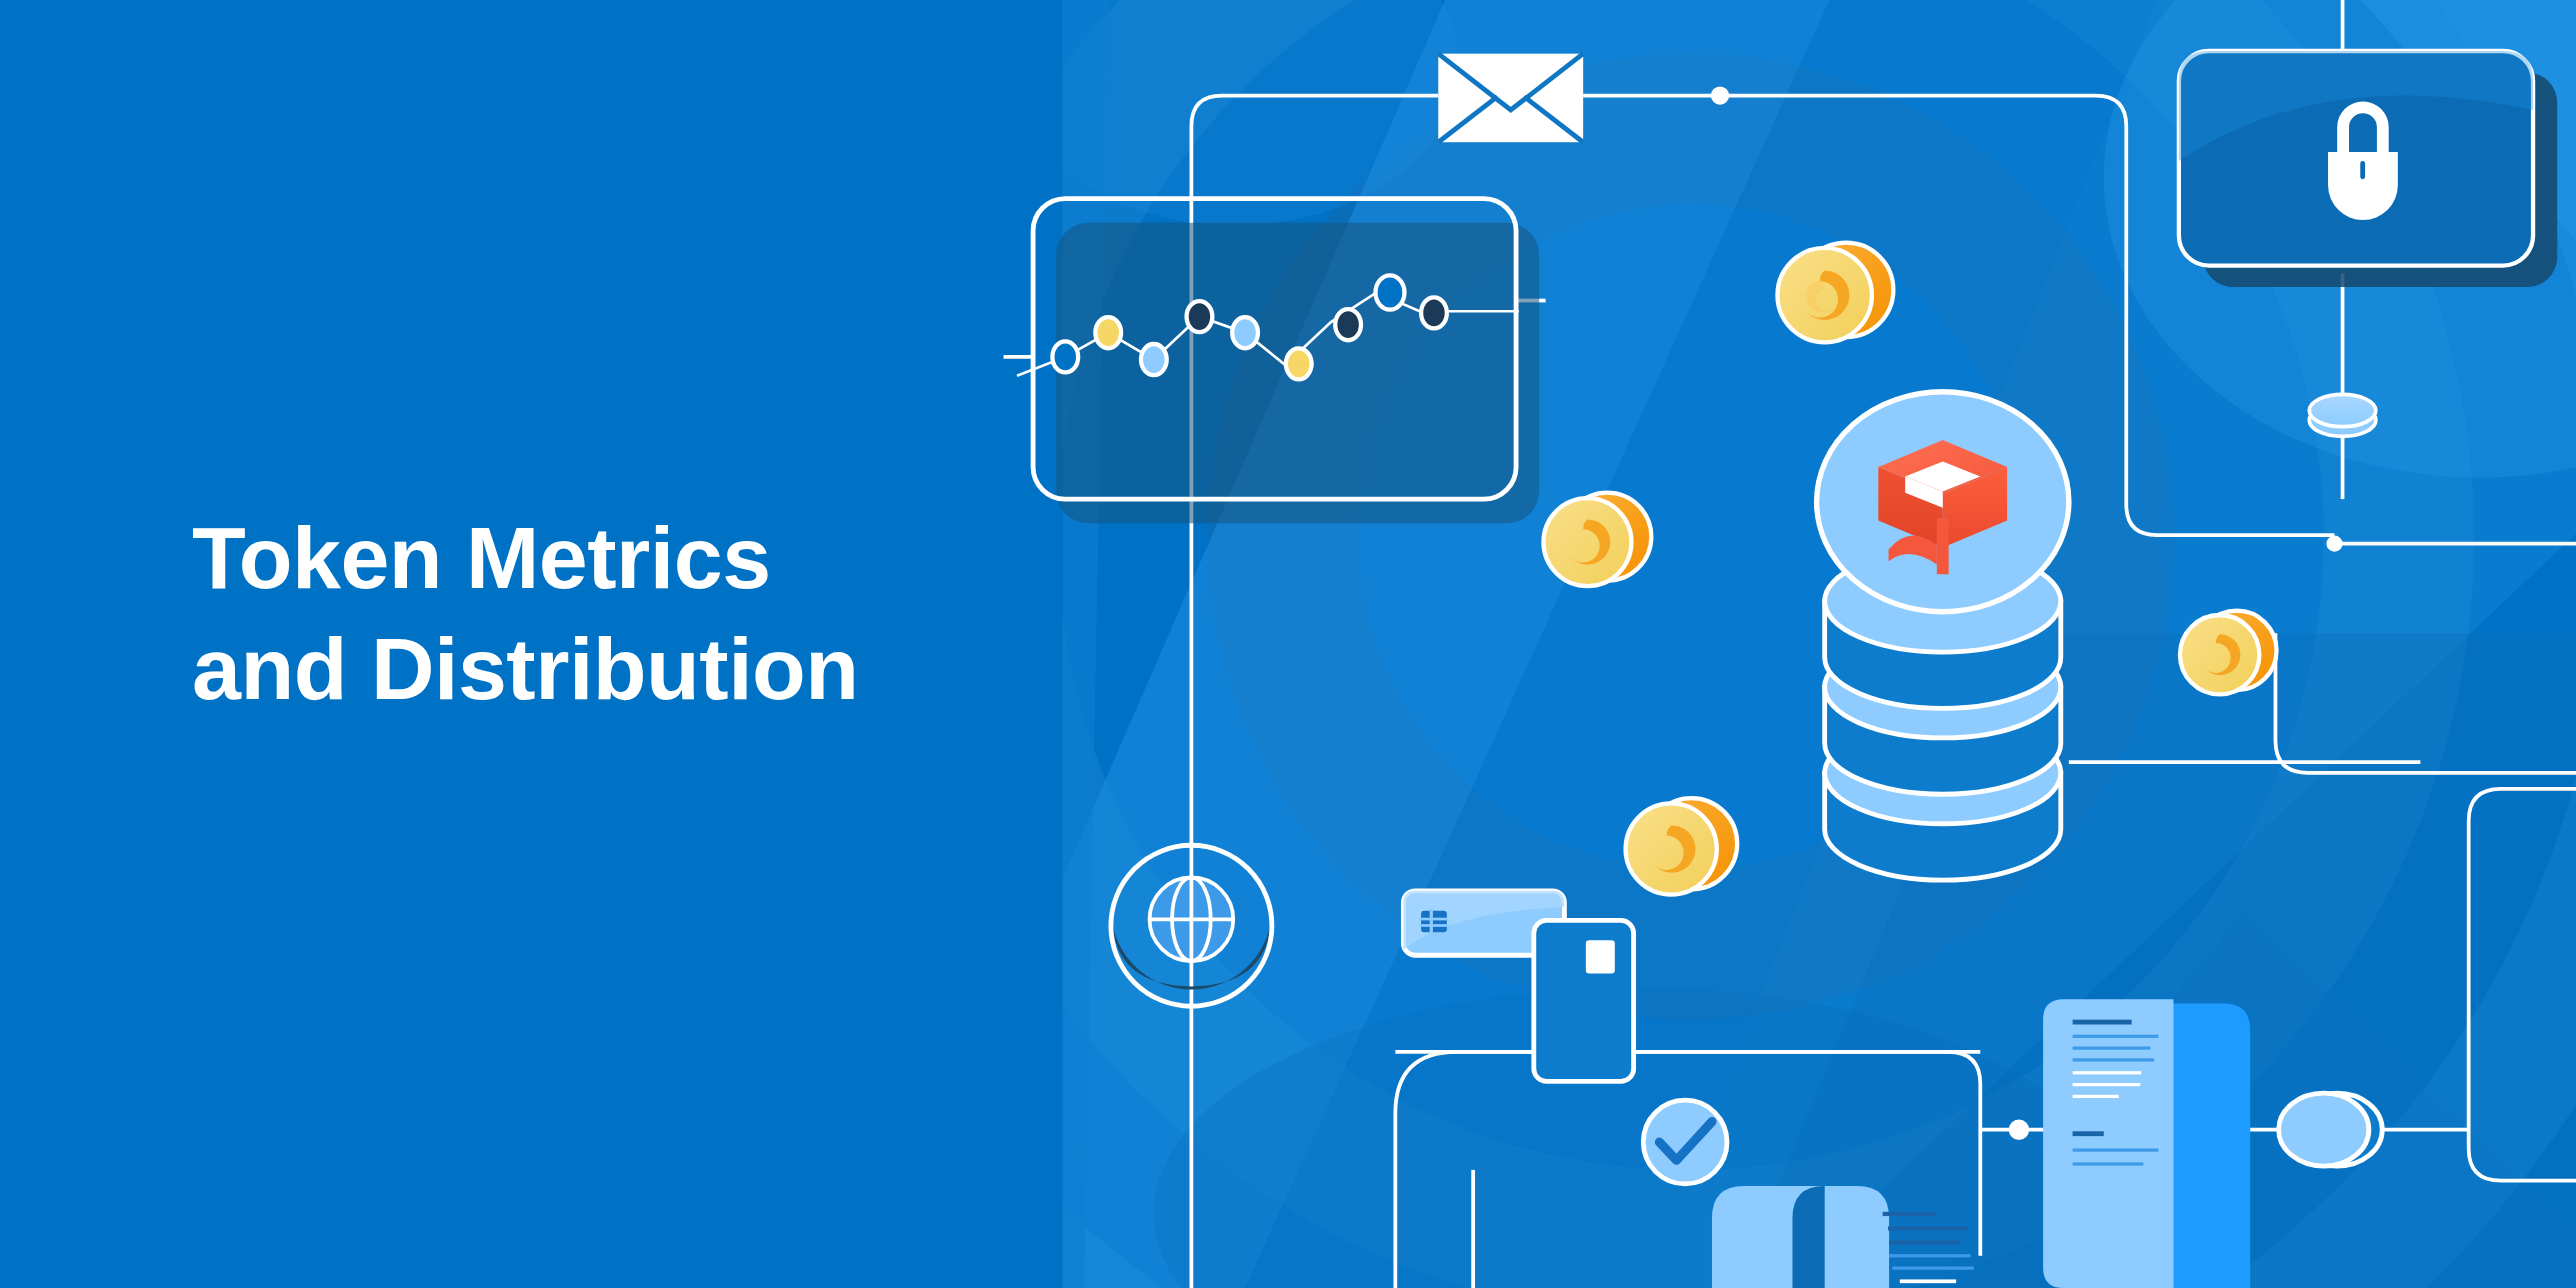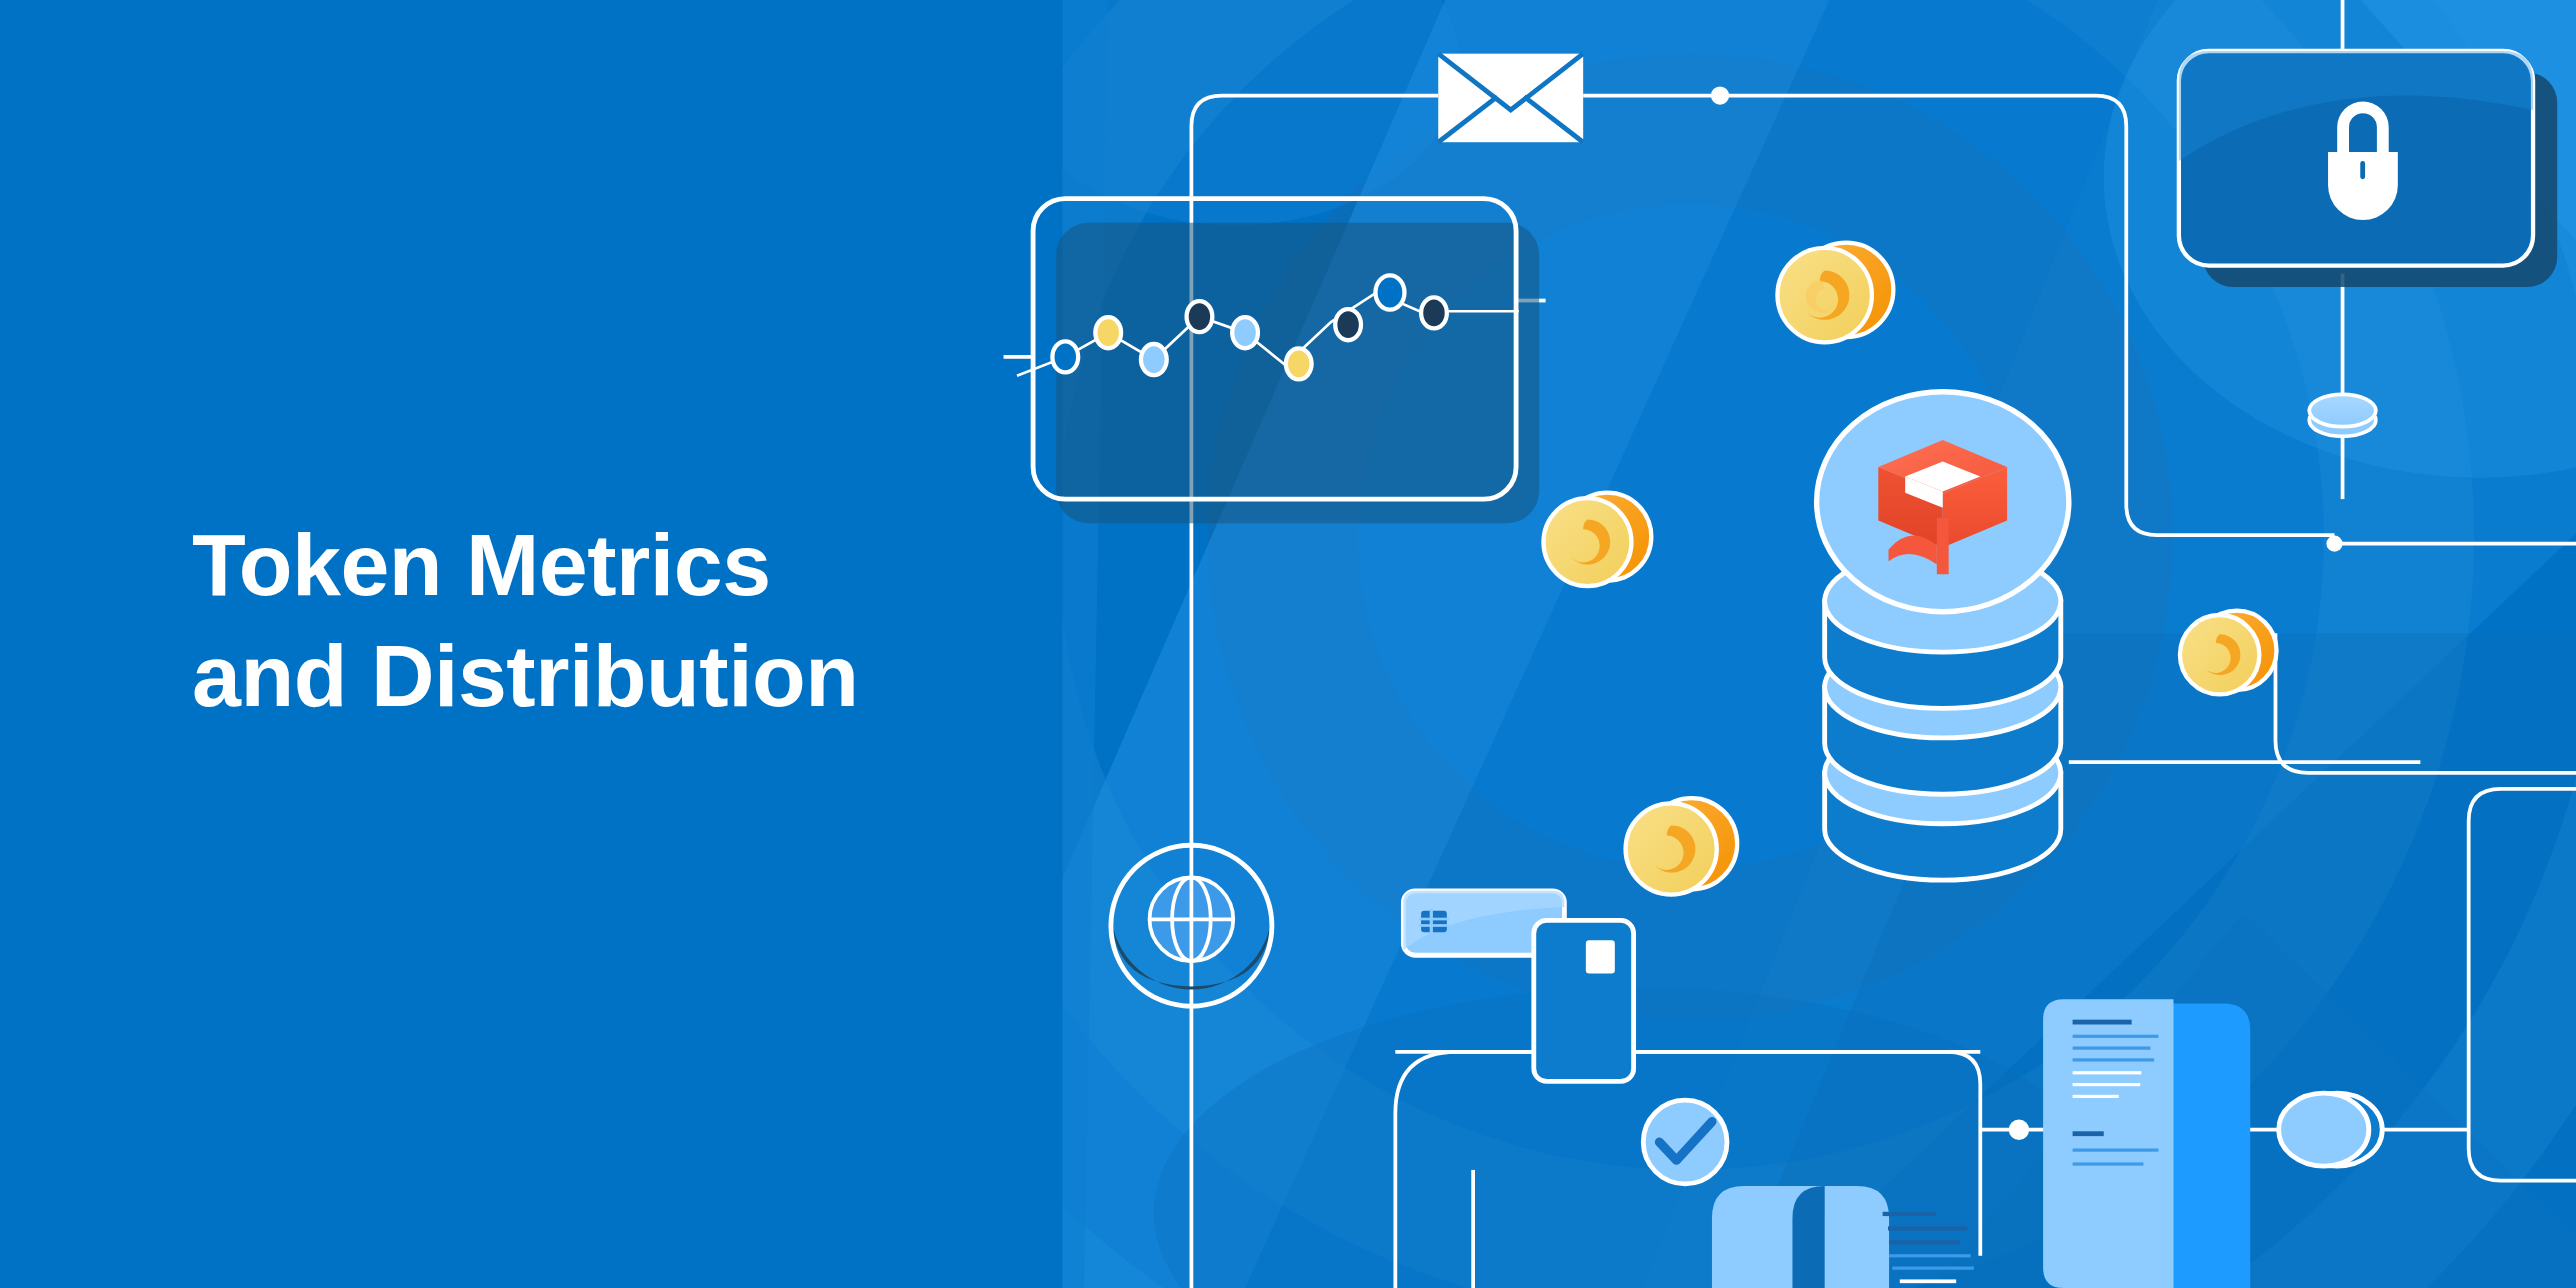--- a/index.html
+++ b/index.html
@@ -23,7 +23,6 @@
     letter-spacing:-0.5px;
     white-space:pre-line;
     z-index:40;
-    margin-top:7px;
   }
 </style>
 </head>

